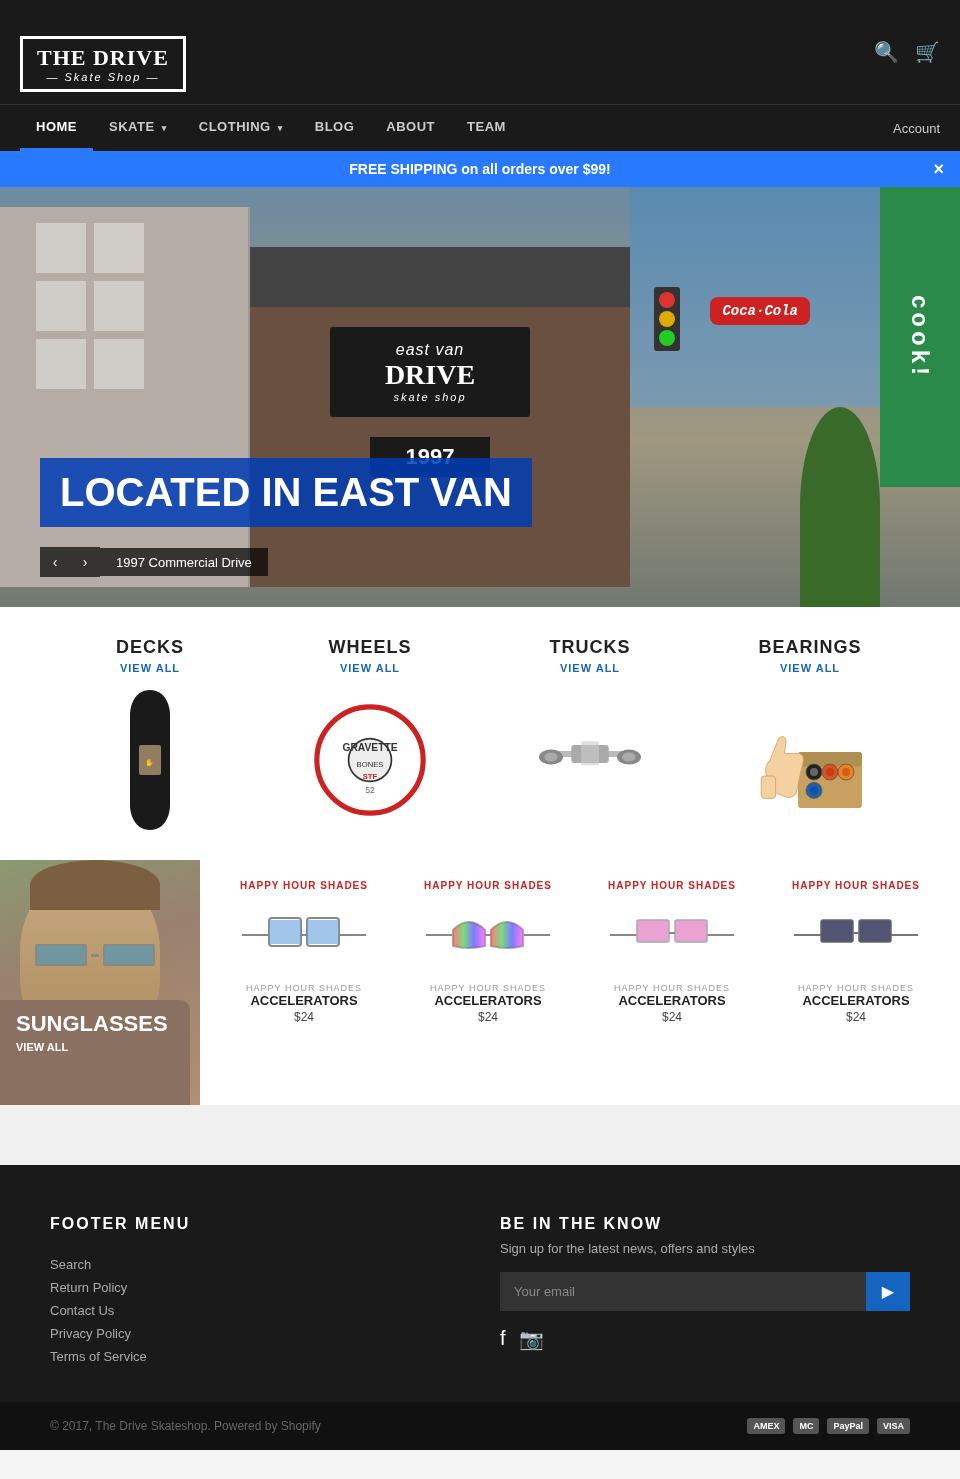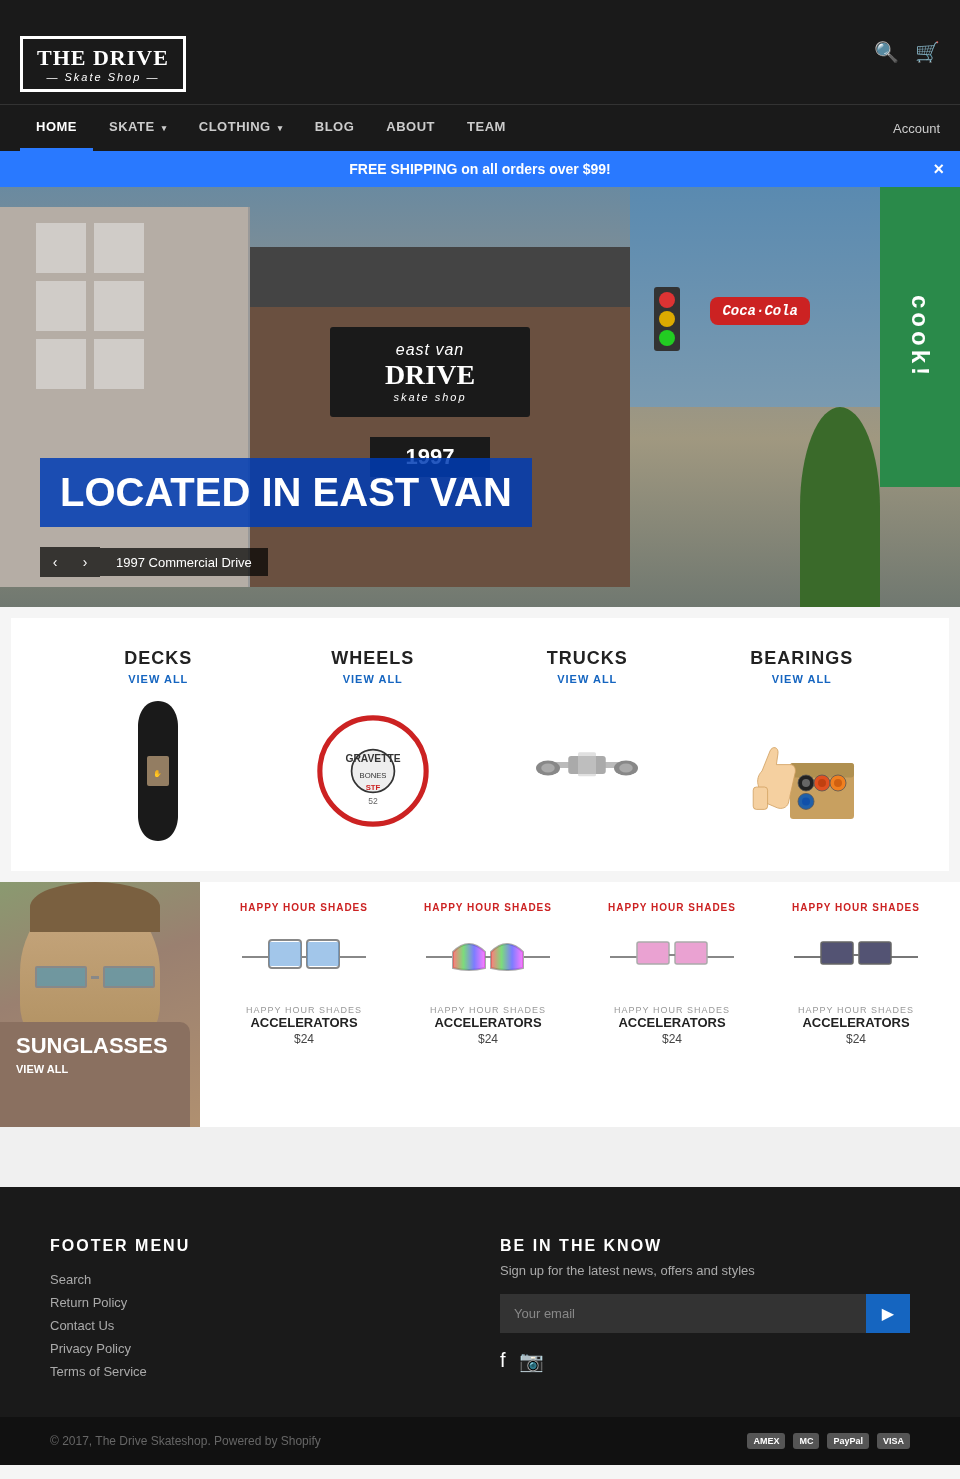--- a/index.html
+++ b/index.html
@@ -34,7 +34,7 @@
     .hero-address { background: rgba(0,0,0,0.7); color: white; font-size: 13px; padding: 0 16px; height: 28px; display: flex; align-items: center; }
 
     
-    .categories { background: white; padding: 30px 50px; display: grid; grid-template-columns: 1fr 1fr 1fr 1fr; gap: 20px; margin: 11px; }
+    .categories { background: white; padding: 30px 50px; display: grid; grid-template-columns: 1fr 1fr 1fr 1fr; gap: 20px; margin: 0; }
     .cat-item { display: flex; flex-direction: column; align-items: center; }
     .cat-title { font-size: 18px; font-weight: bold; text-transform: uppercase; letter-spacing: 1px; color: #222; margin-bottom: 4px; }
     .cat-link { color: #1565c0; font-size: 11px; font-weight: bold; text-transform: uppercase; letter-spacing: 1px; cursor: pointer; margin-bottom: 16px; }

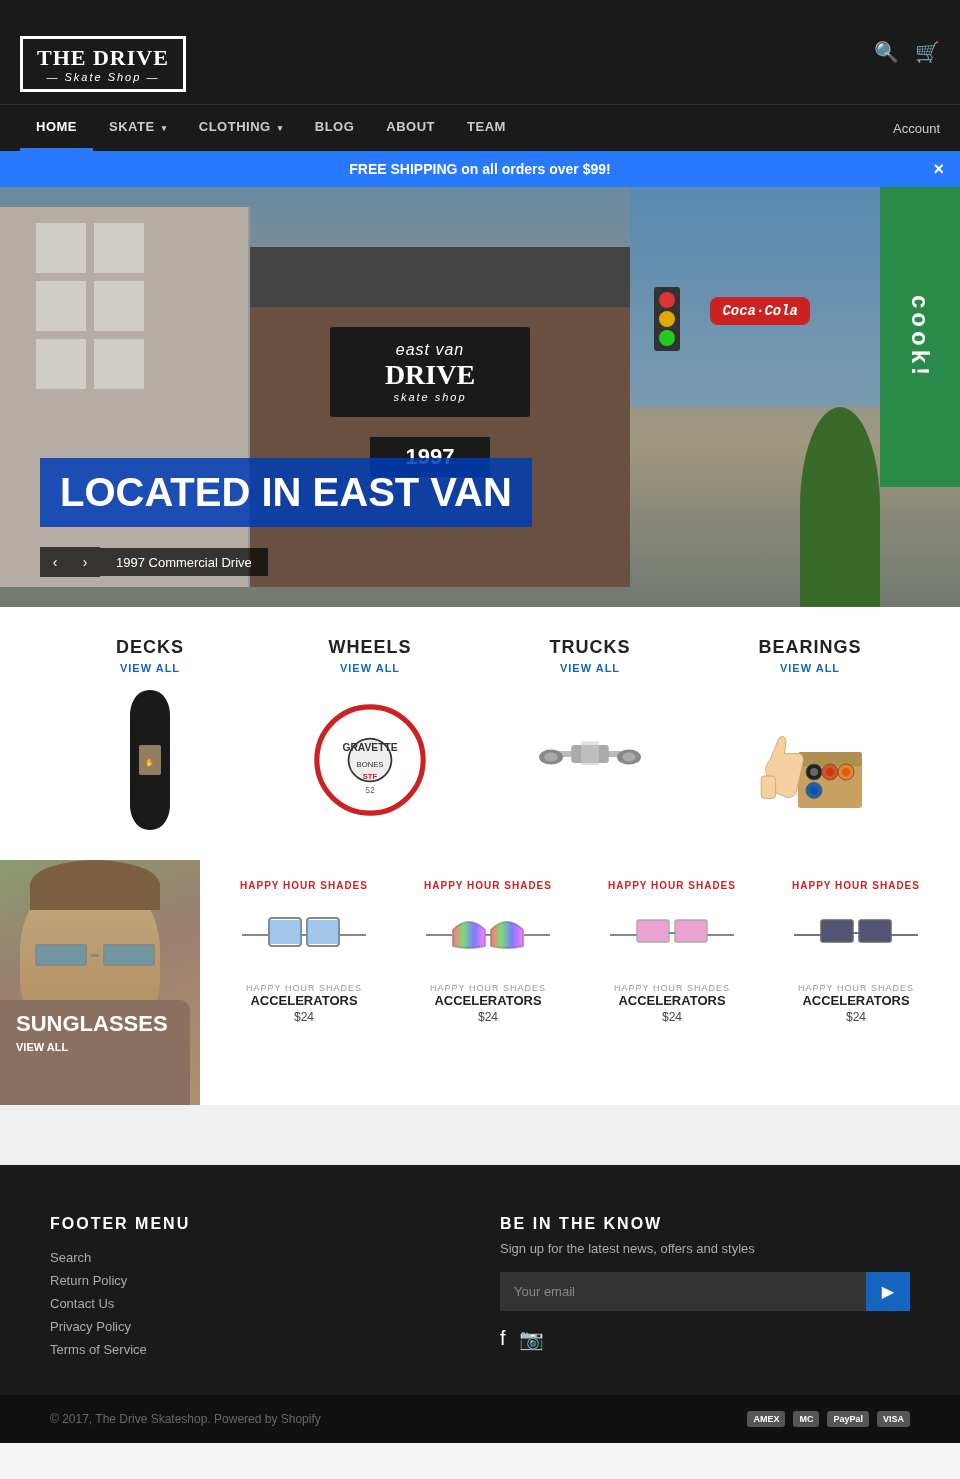--- a/index.html
+++ b/index.html
@@ -56,7 +56,7 @@
 
     
     .footer { background: #1a1a1a; padding: 50px 50px 30px; display: grid; grid-template-columns: 1fr 1fr; gap: 40px; }
-    .footer-menu-title { color: white; font-size: 16px; font-weight: bold; text-transform: uppercase; letter-spacing: 2px; margin-bottom: 17px; }
+    .footer-menu-title { color: white; font-size: 16px; font-weight: bold; text-transform: uppercase; letter-spacing: 2px; margin-bottom: 24px; }
     .footer-link { color: #aaa; font-size: 13px; display: block; margin-bottom: 8px; cursor: pointer; }
     .footer-newsletter-title { color: white; font-size: 16px; font-weight: bold; text-transform: uppercase; letter-spacing: 2px; margin-bottom: 8px; }
     .footer-newsletter-sub { color: #aaa; font-size: 13px; margin-bottom: 16px; }

